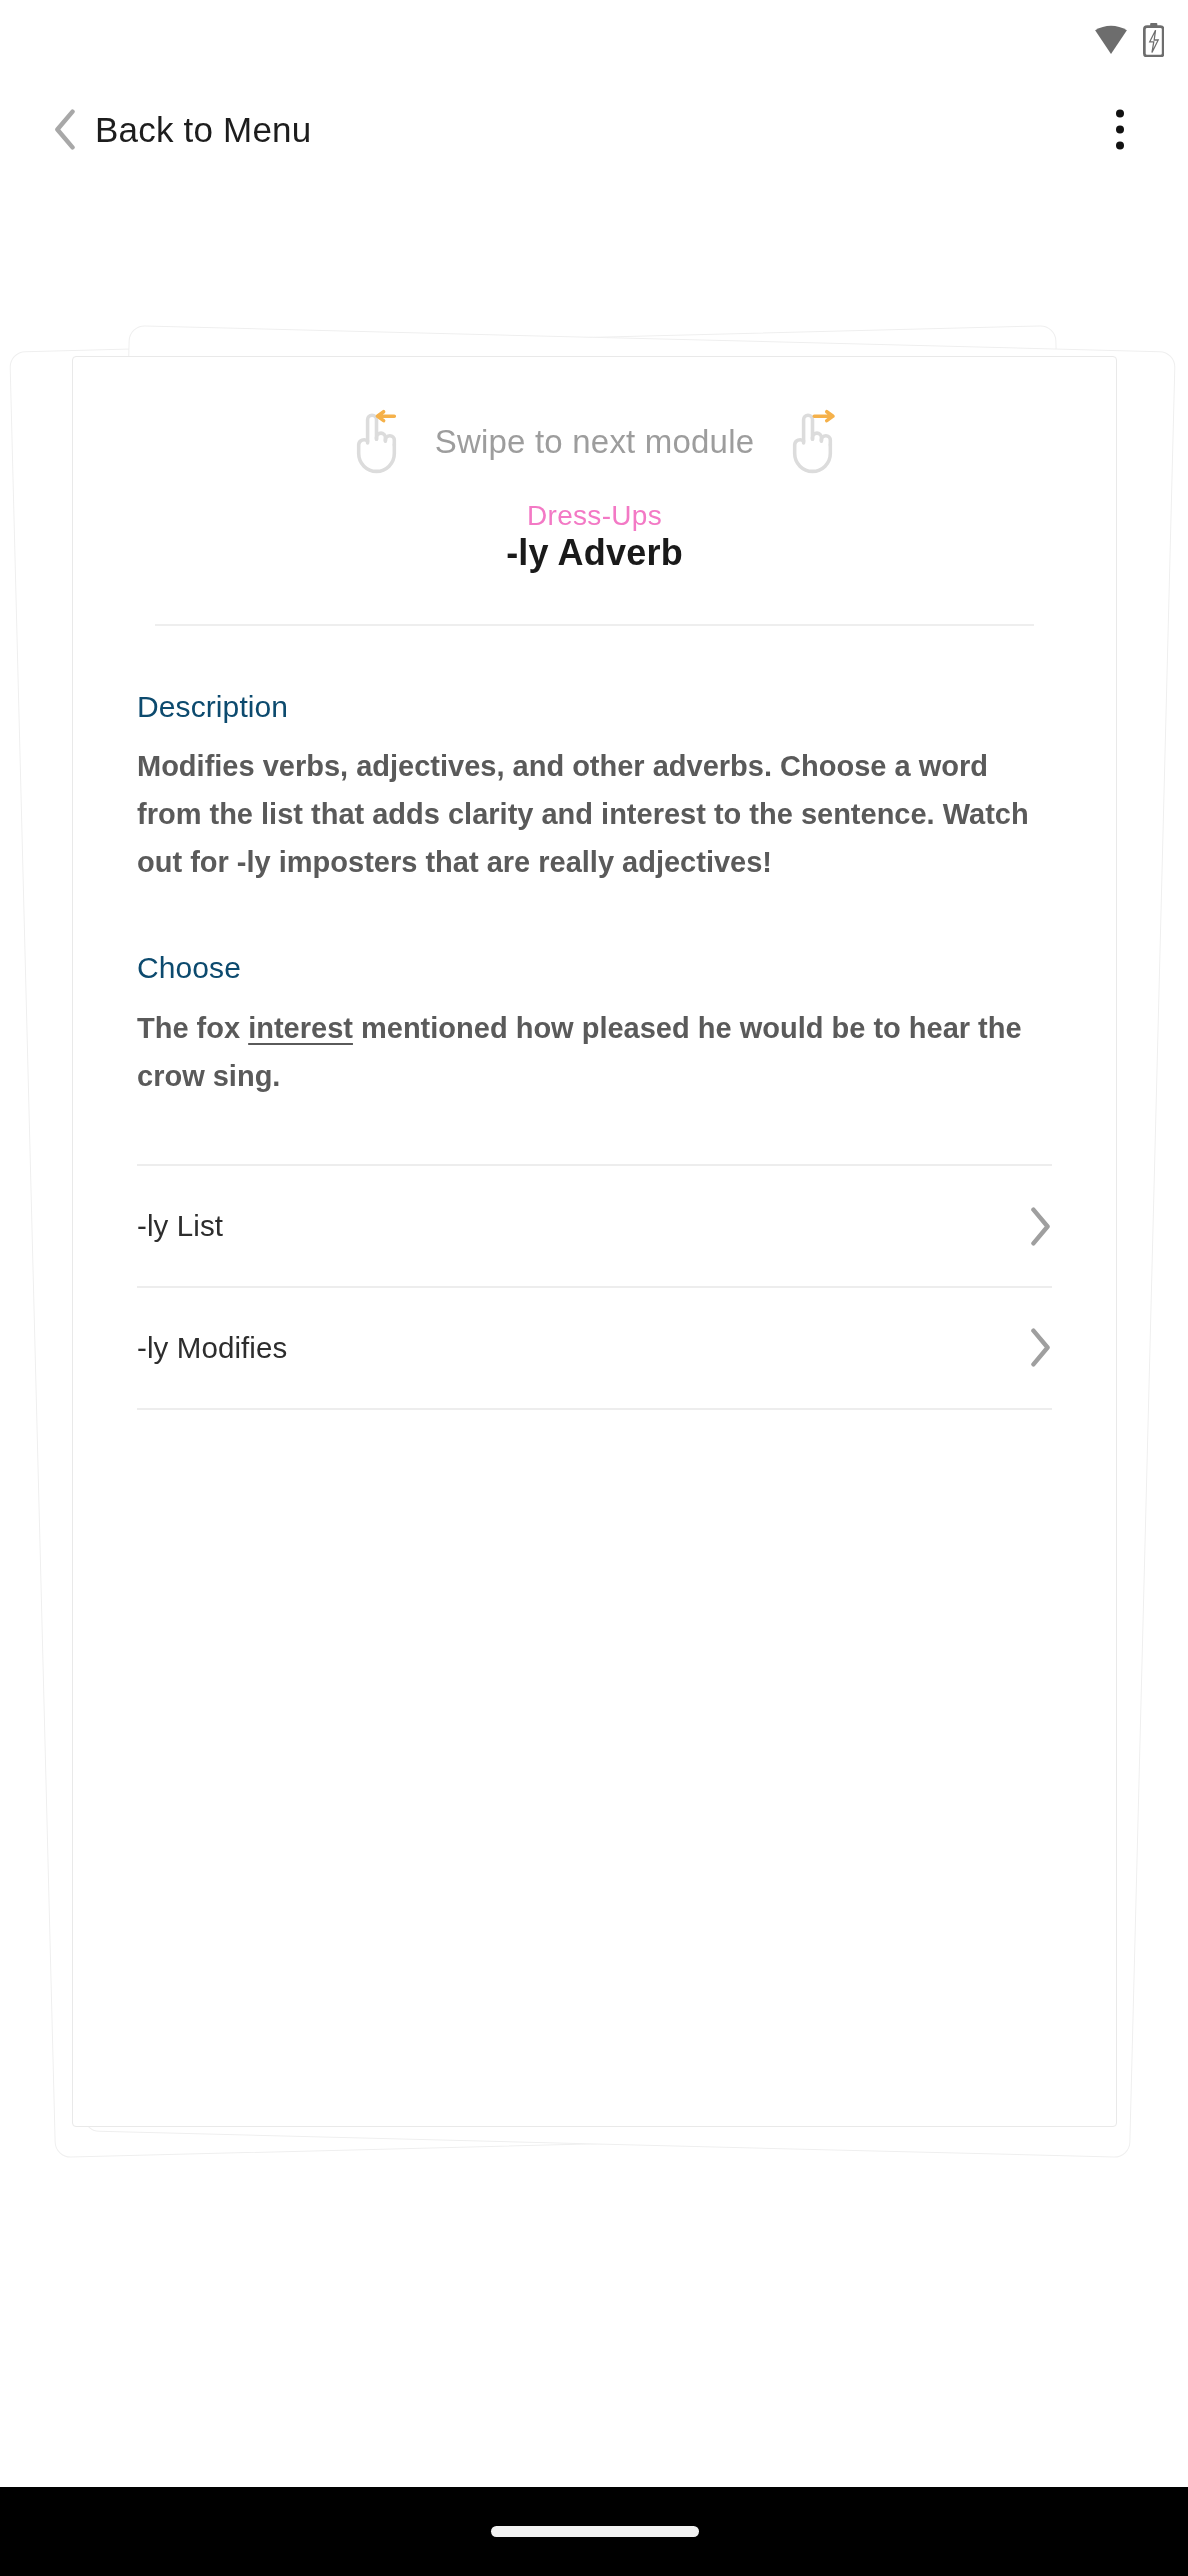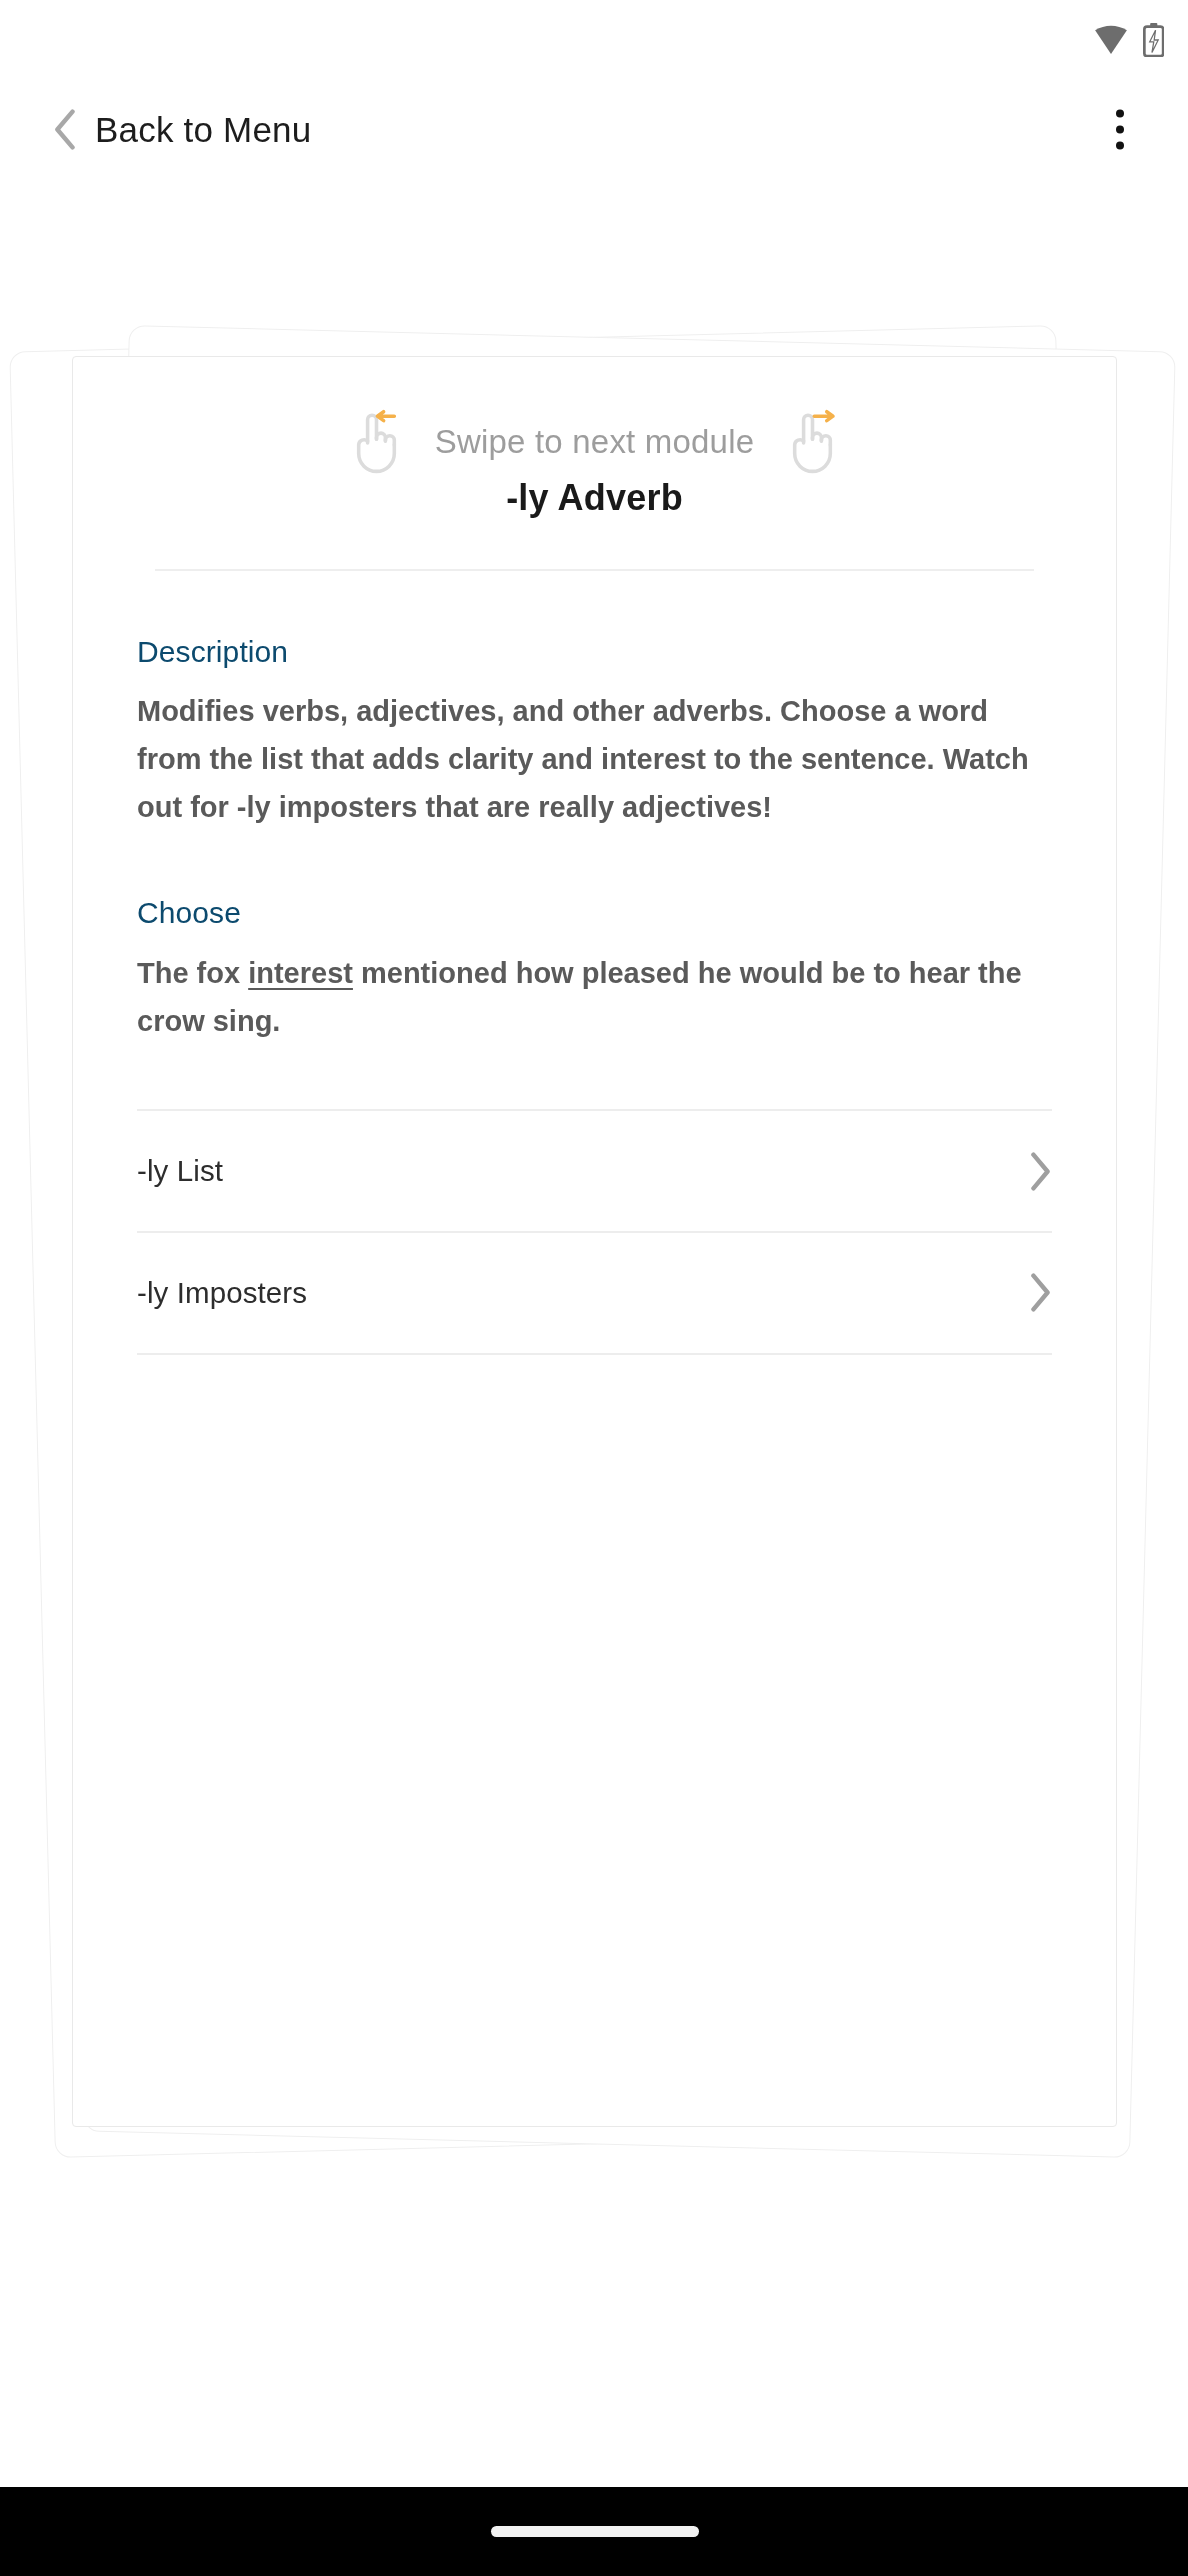--- a/index.html
+++ b/index.html
@@ -246,6 +246,7 @@
         </span>
       </div>
 
+      <div class="category">Dress-Ups</div>
       <div class="module-title">-ly Adverb</div>
       <div class="title-rule"></div>
 

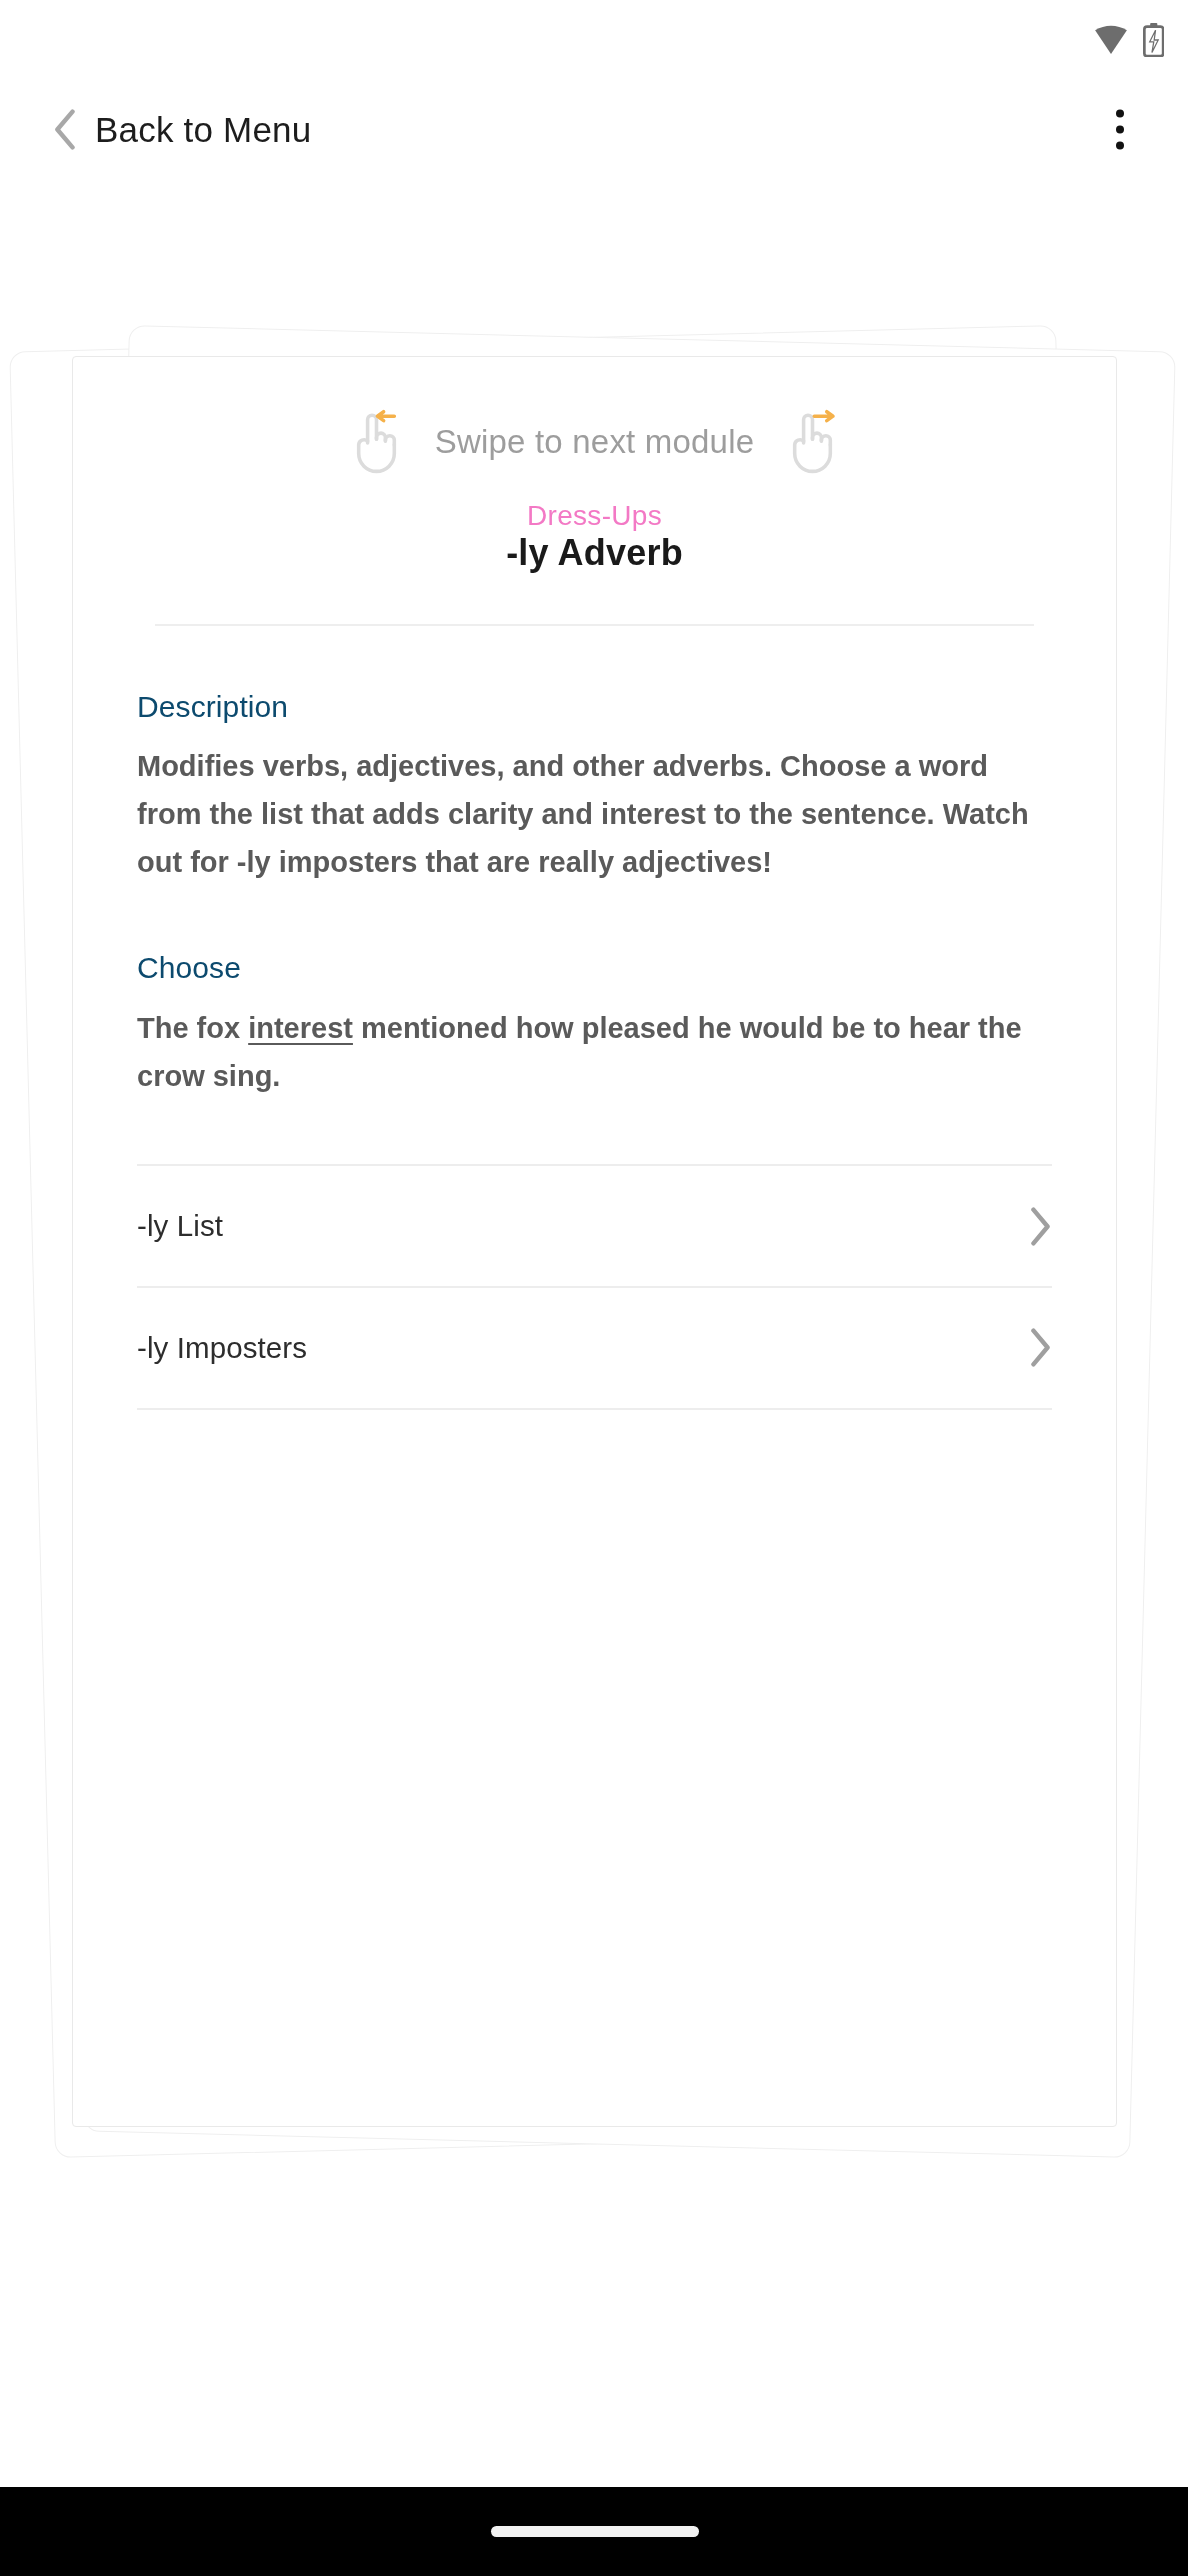--- a/index.html
+++ b/index.html
@@ -273,7 +273,7 @@
         <div class="divider"></div>
 
         <div class="list-row">
-          <span class="list-label">-ly Imposters</span>
+          <span class="list-label">-ly Modifies</span>
           <span>
             <svg class="row-chevron" viewBox="0 0 26 44">
                 <path d="M5 3 L21 22 L5 41" fill="none" stroke="#9f9f9f" stroke-width="5" stroke-linecap="round" stroke-linejoin="round"></path>

